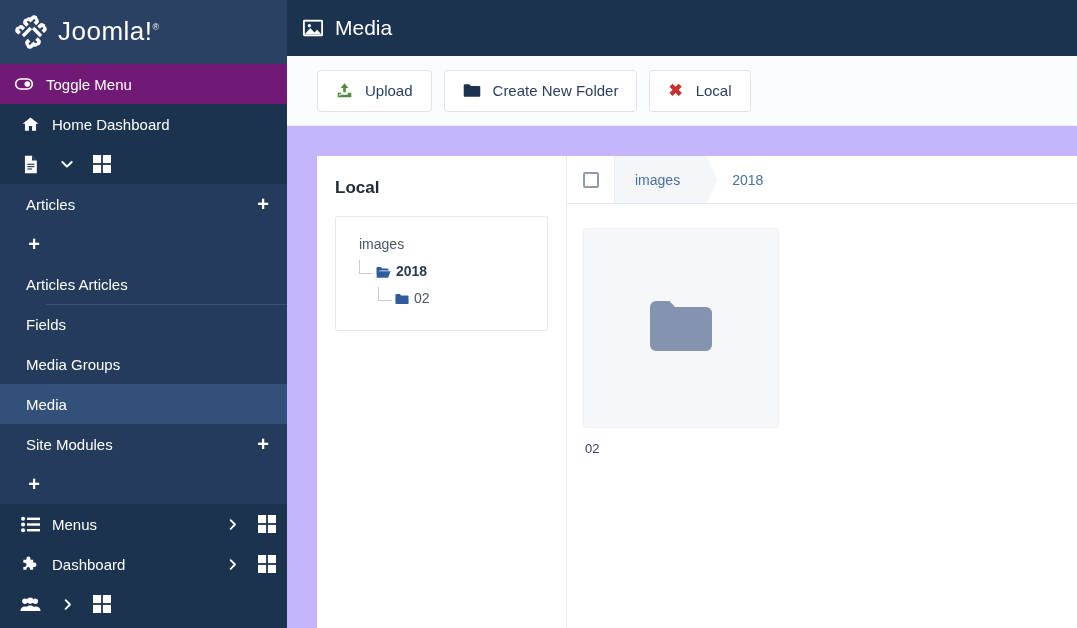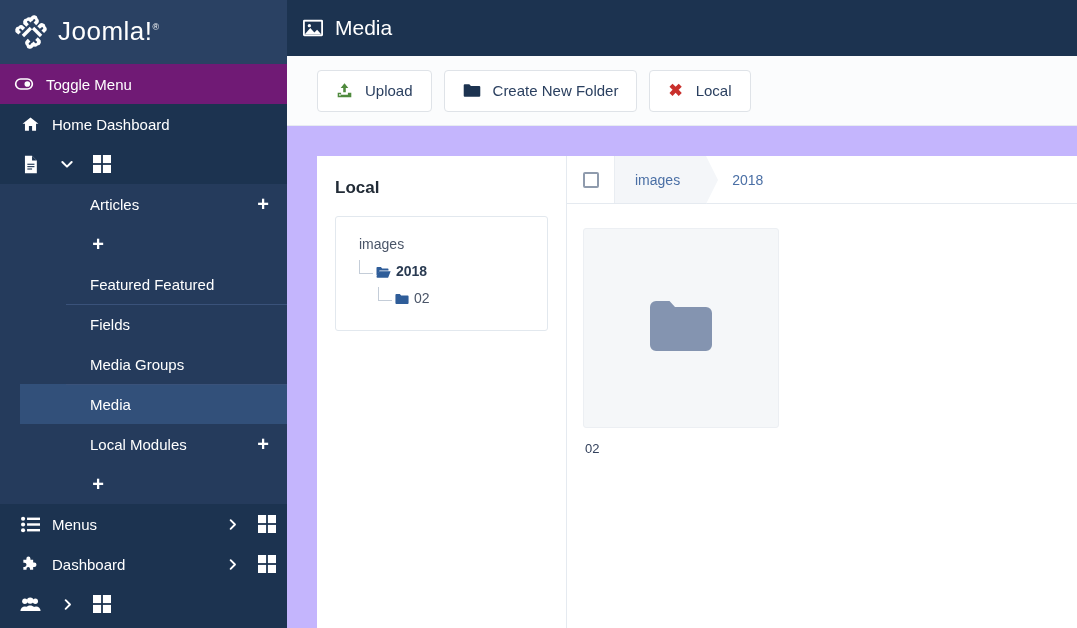--- a/index.html
+++ b/index.html
@@ -62,10 +62,9 @@
   .sub-row {
     display: flex; align-items: center;
     height: 40px;
-    padding-left: 70px; padding-right: 16px;
+    padding-left: 26px; padding-right: 16px;
     color: #ffffff; font-size: 15px;
     position: relative;
-    margin-left: 20px;
   }
   .sub-row .sub-label { flex: 1 1 auto; white-space: nowrap; }
   .sub-row .plus {

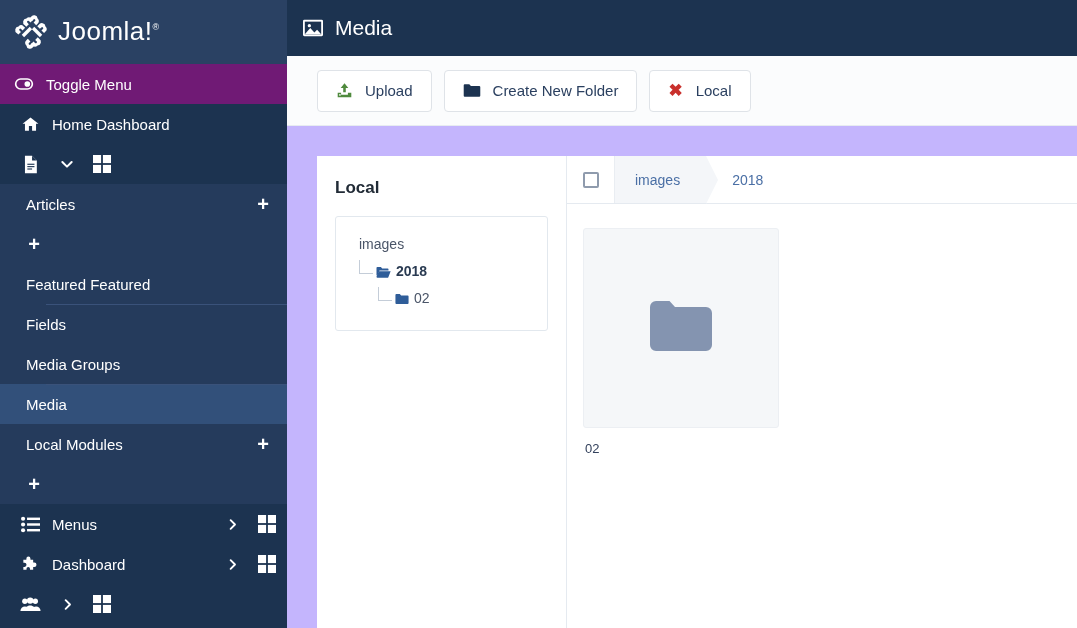--- a/index.html
+++ b/index.html
@@ -299,7 +299,7 @@
         <span class="plus">+</span>
       </div>
       <div class="sub-row">
-        <span class="sub-label">Featured Featured</span>
+        <span class="sub-label">Articles Articles</span>
       </div>
       <div class="sub-row divider-top">
         <span class="sub-label">Fields</span>

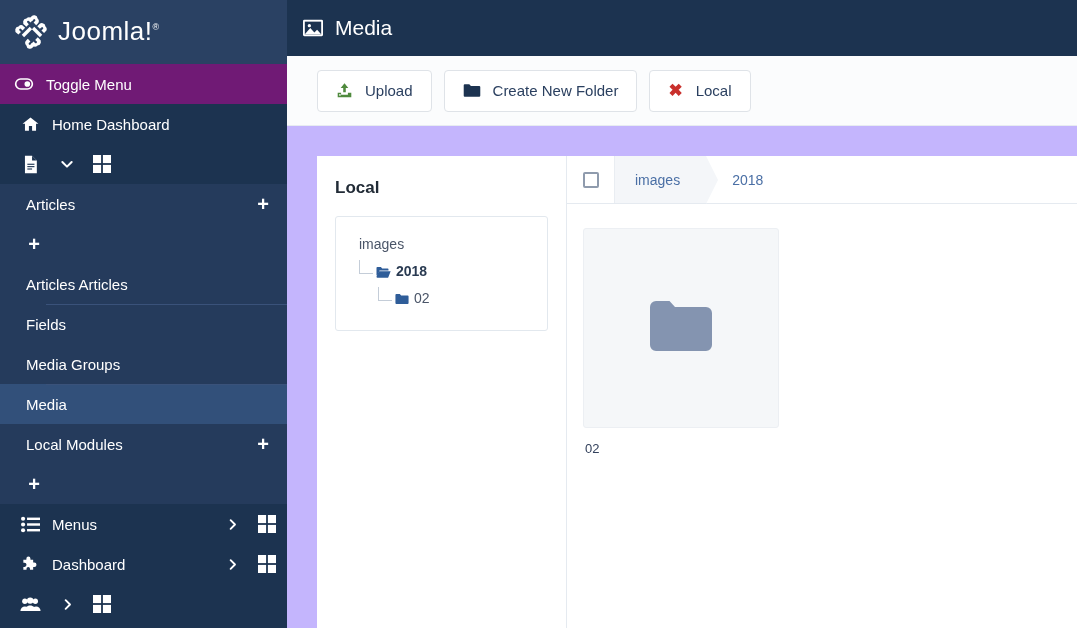--- a/index.html
+++ b/index.html
@@ -311,7 +311,7 @@
         <span class="sub-label">Media</span>
       </div>
       <div class="sub-row">
-        <span class="sub-label">Local Modules</span>
+        <span class="sub-label">Site Modules</span>
         <span class="plus">+</span>
       </div>
       <div class="sub-row">

